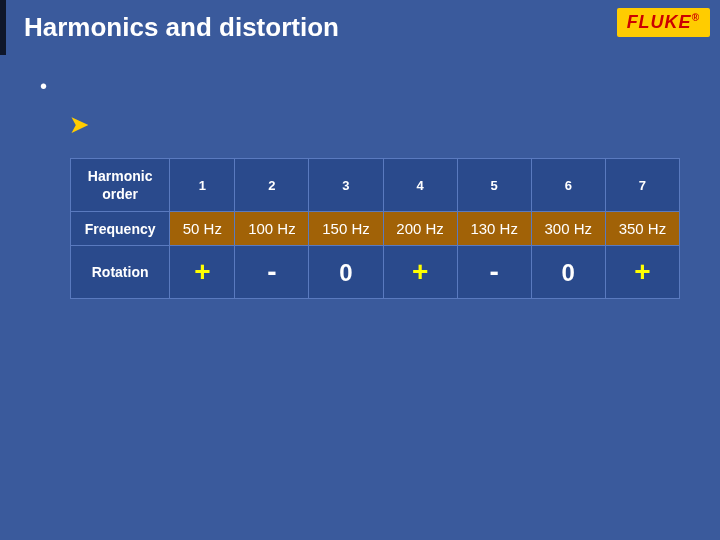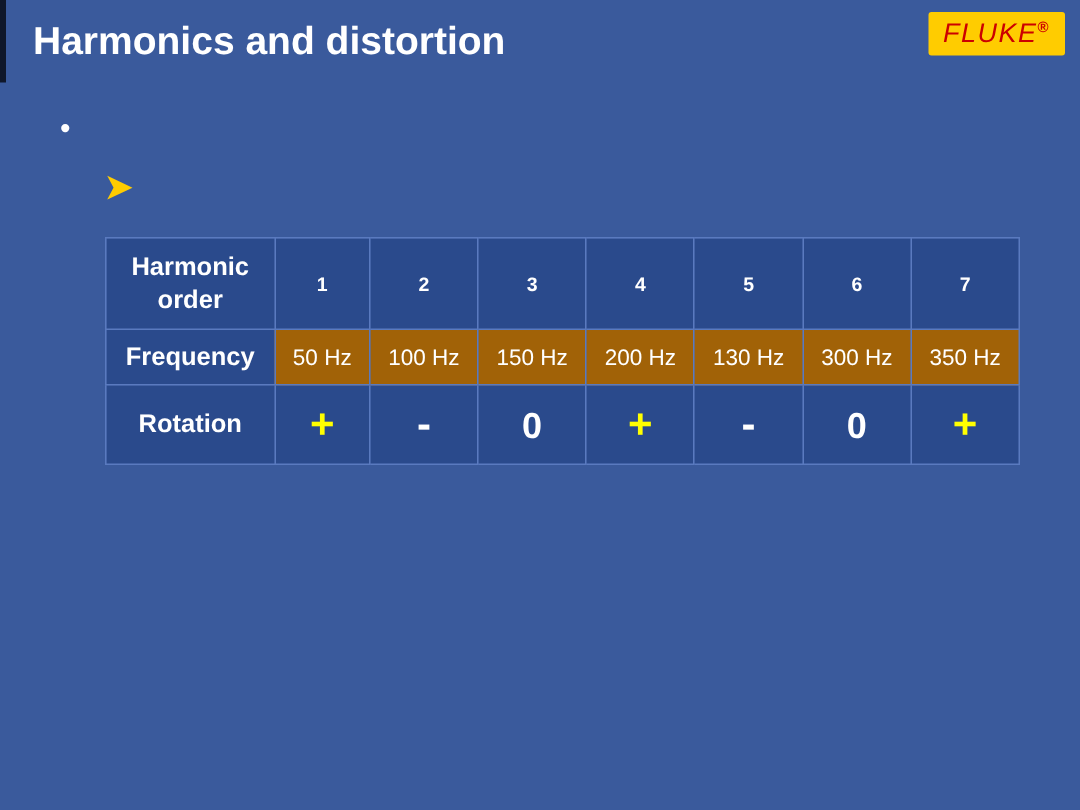--- a/index.html
+++ b/index.html
@@ -34,7 +34,7 @@
 
     .title-bar {
       background: #3a5a9c;
-      border-left: 4px solid #0f172a;
+      border-left: 6px solid #0f172a;
       padding: 12px 18px;
       margin-top: 0;
     }

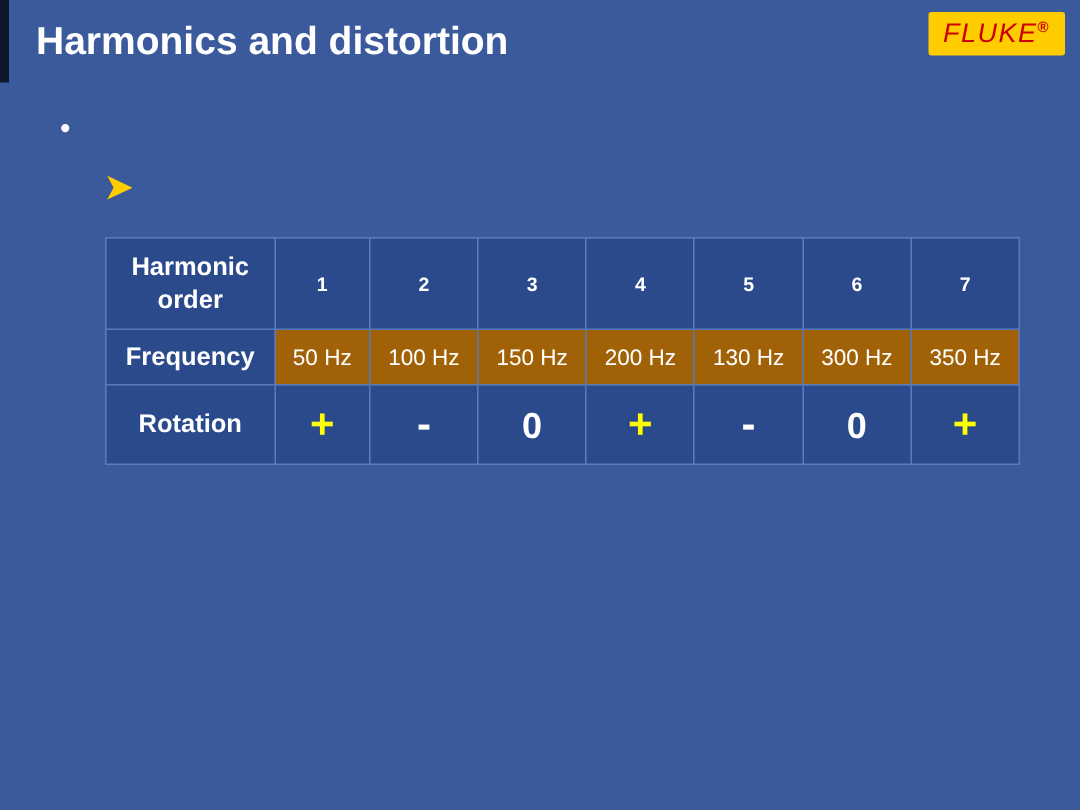--- a/index.html
+++ b/index.html
@@ -29,7 +29,7 @@
     .fluke-logo span {
       color: #cc0000;
       font-style: italic;
-      font-weight: 400;
+      font-weight: 700;
     }
 
     .title-bar {

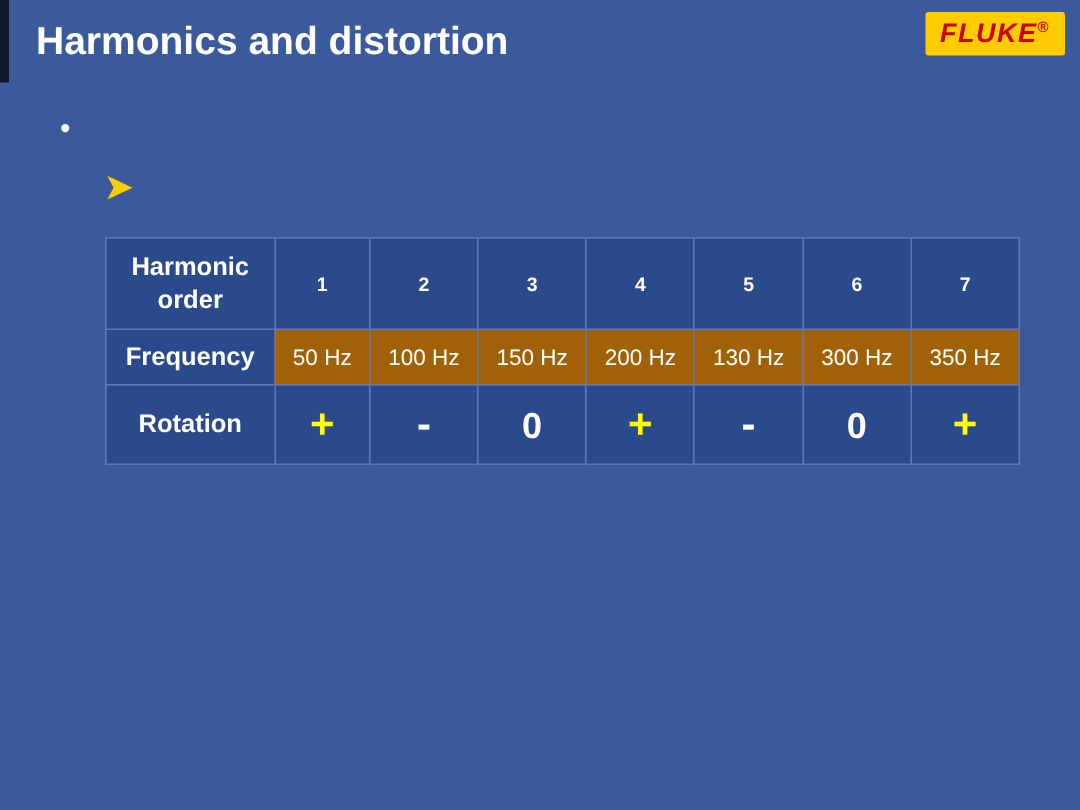--- a/index.html
+++ b/index.html
@@ -103,7 +103,7 @@
     .harmonics-table .row-label {
       background: #2a4a8c;
       font-weight: bold;
-      font-size: 17px;
+      font-size: 14px;
       text-align: center;
     }
 

